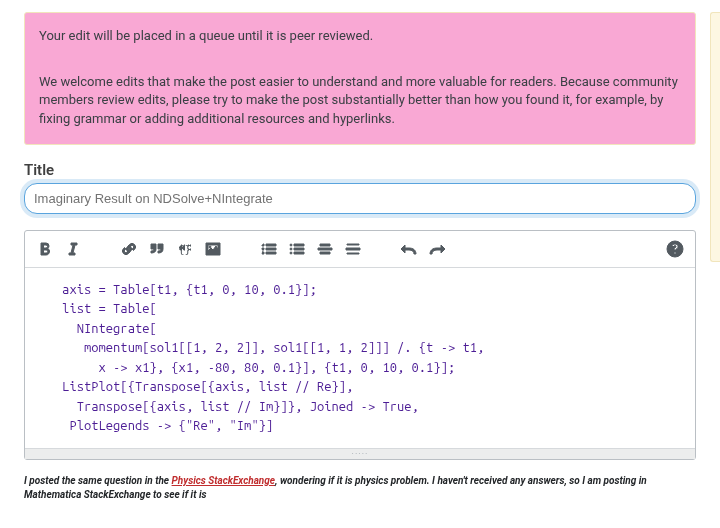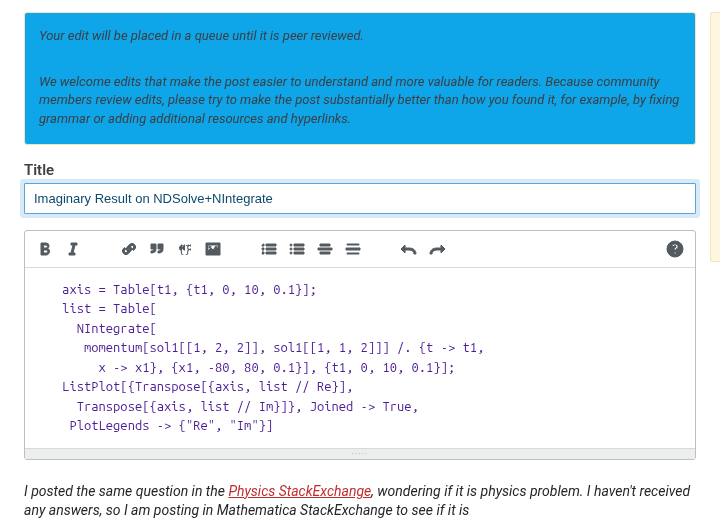--- a/index.html
+++ b/index.html
@@ -28,13 +28,12 @@
     padding: 12px 24px 0 24px;
   }
   .notice {
-    background: #0ea5e9;
+    background: #f9a8d4;
     border: 1px solid #f1e5bc;
     border-radius: 3px;
     padding: 14px 14px 16px 14px;
     margin-bottom: 16px;
     color: #3b4045;
-    font-style: italic;
   }
   .notice p { margin: 0; line-height: 1.4; font-size: 13px; color: #3b4045;}
   .notice p + p { margin-top: 28px; }

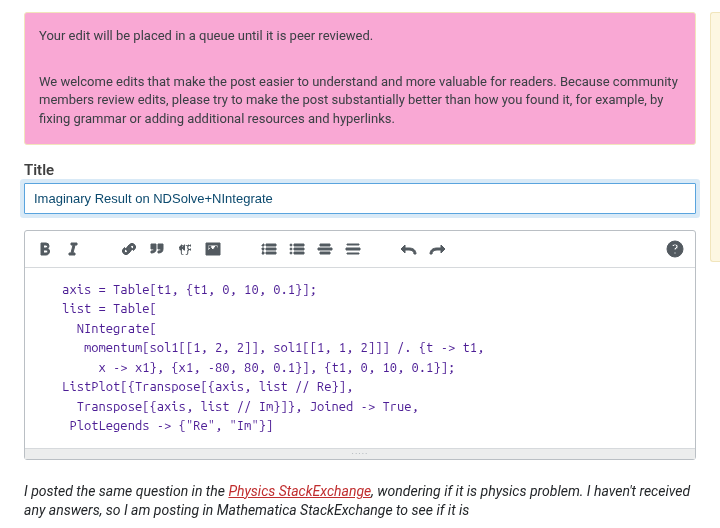--- a/index.html
+++ b/index.html
@@ -48,10 +48,10 @@
     padding: 7px 9px;
     font-size: 13px;
     border: 1px solid #59a4de;
-    border-radius: 1px;
+    border-radius: 13px;
     box-shadow: 0 0 0 4px rgba(0,116,204,0.15);
     outline: none;
-    color: #0c4a6e;
+    color: #737373;
     margin-bottom: 16px;
   }
   .editor {

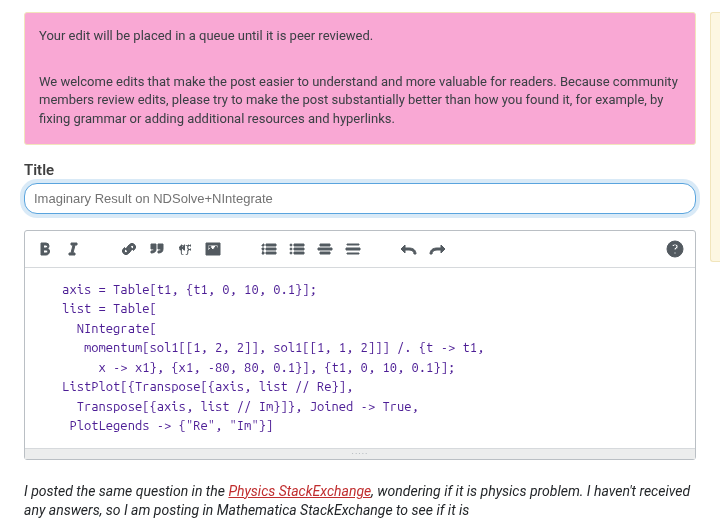--- a/index.html
+++ b/index.html
@@ -101,11 +101,12 @@
     letter-spacing: 1px;
   }
   .preview {
-    margin-top: 22px;
-    font-size: 14px;
+    margin-top: 14px;
+    font-size: 10px;
     line-height: 1.4;
     font-style: italic;
     color: #232629;
+    font-weight: bold;
   }
   .preview a {
     color: #c02d2e;

